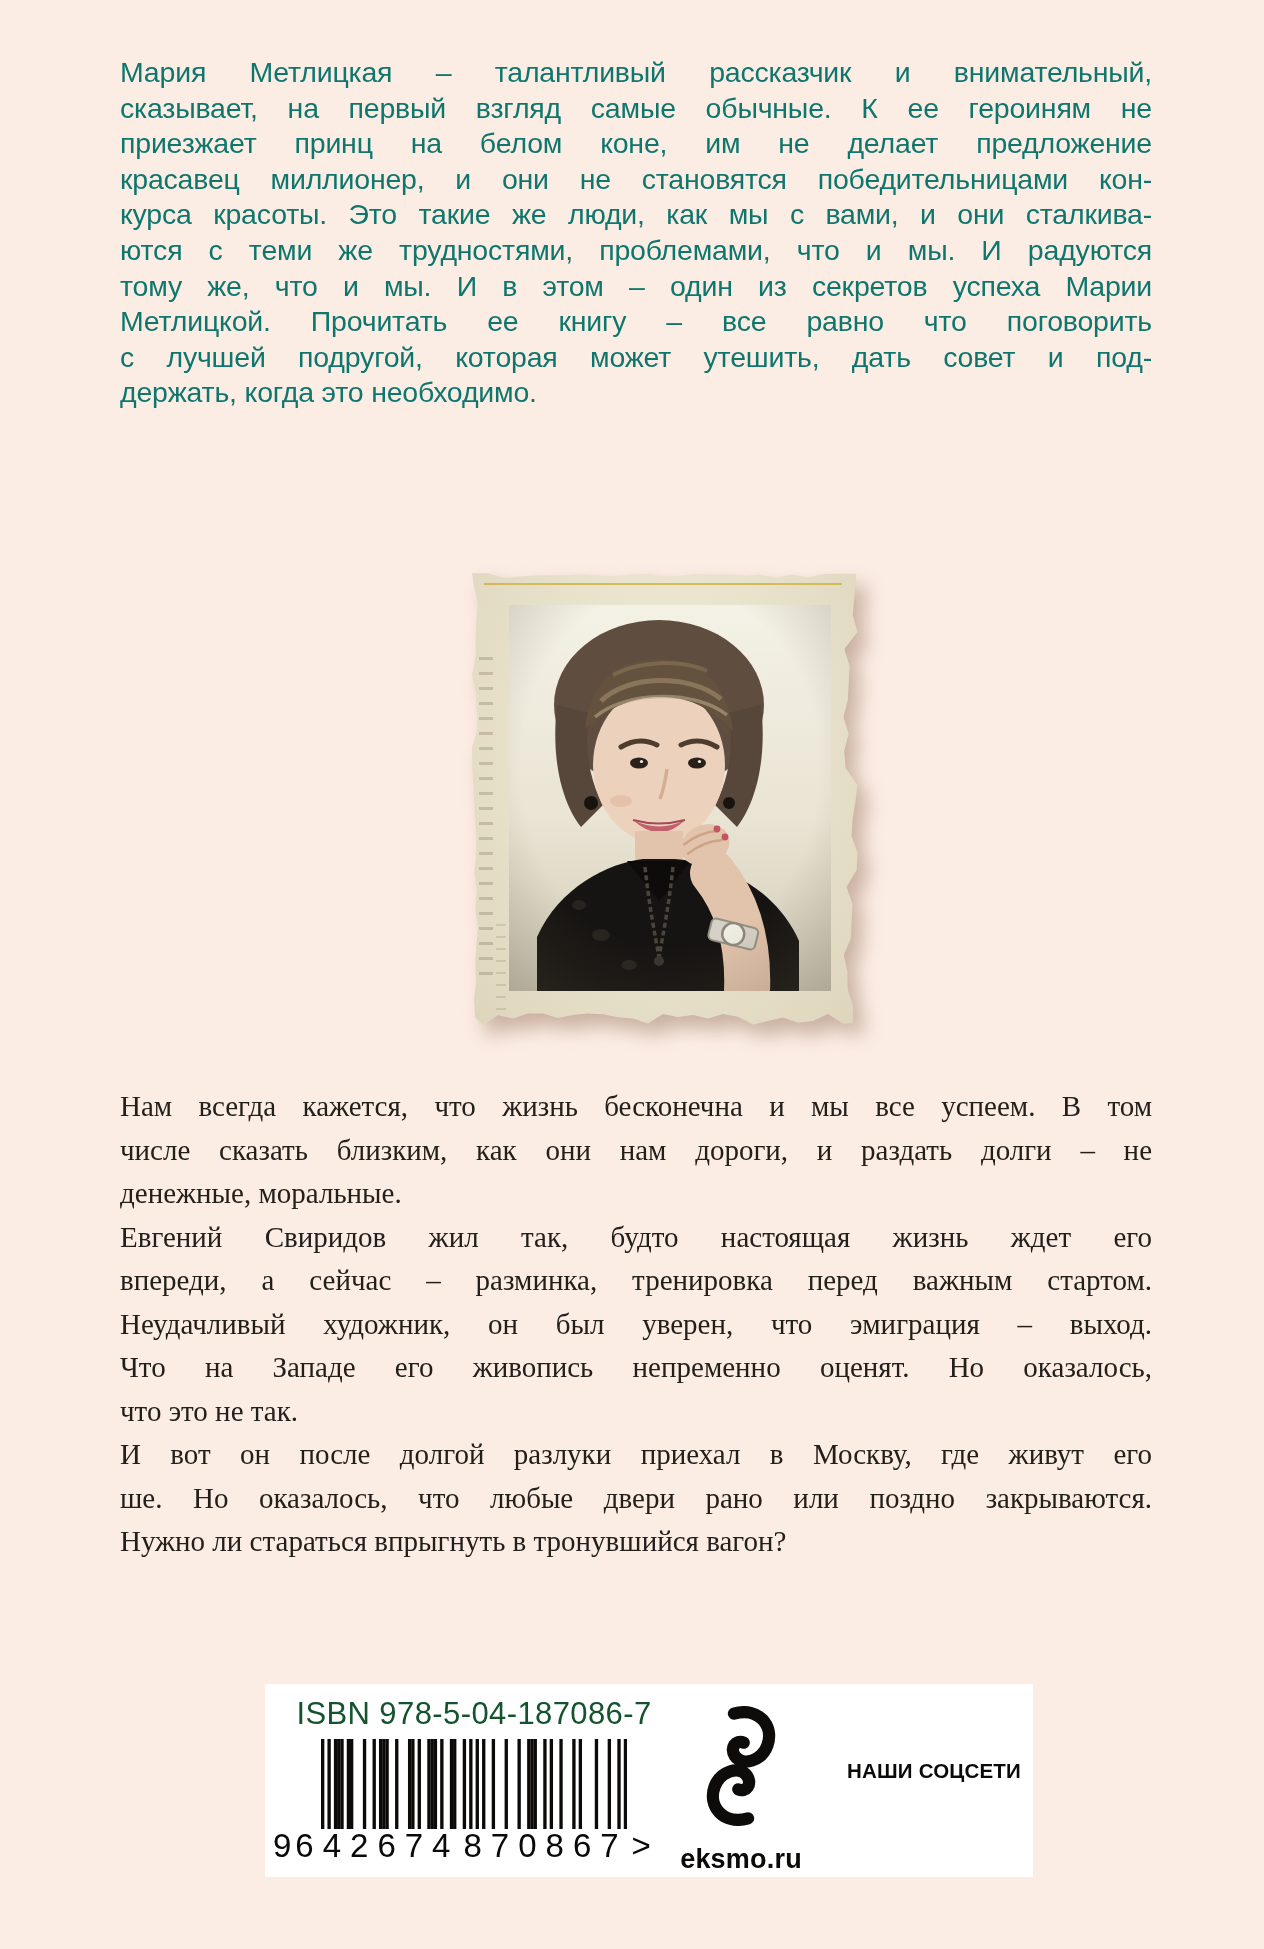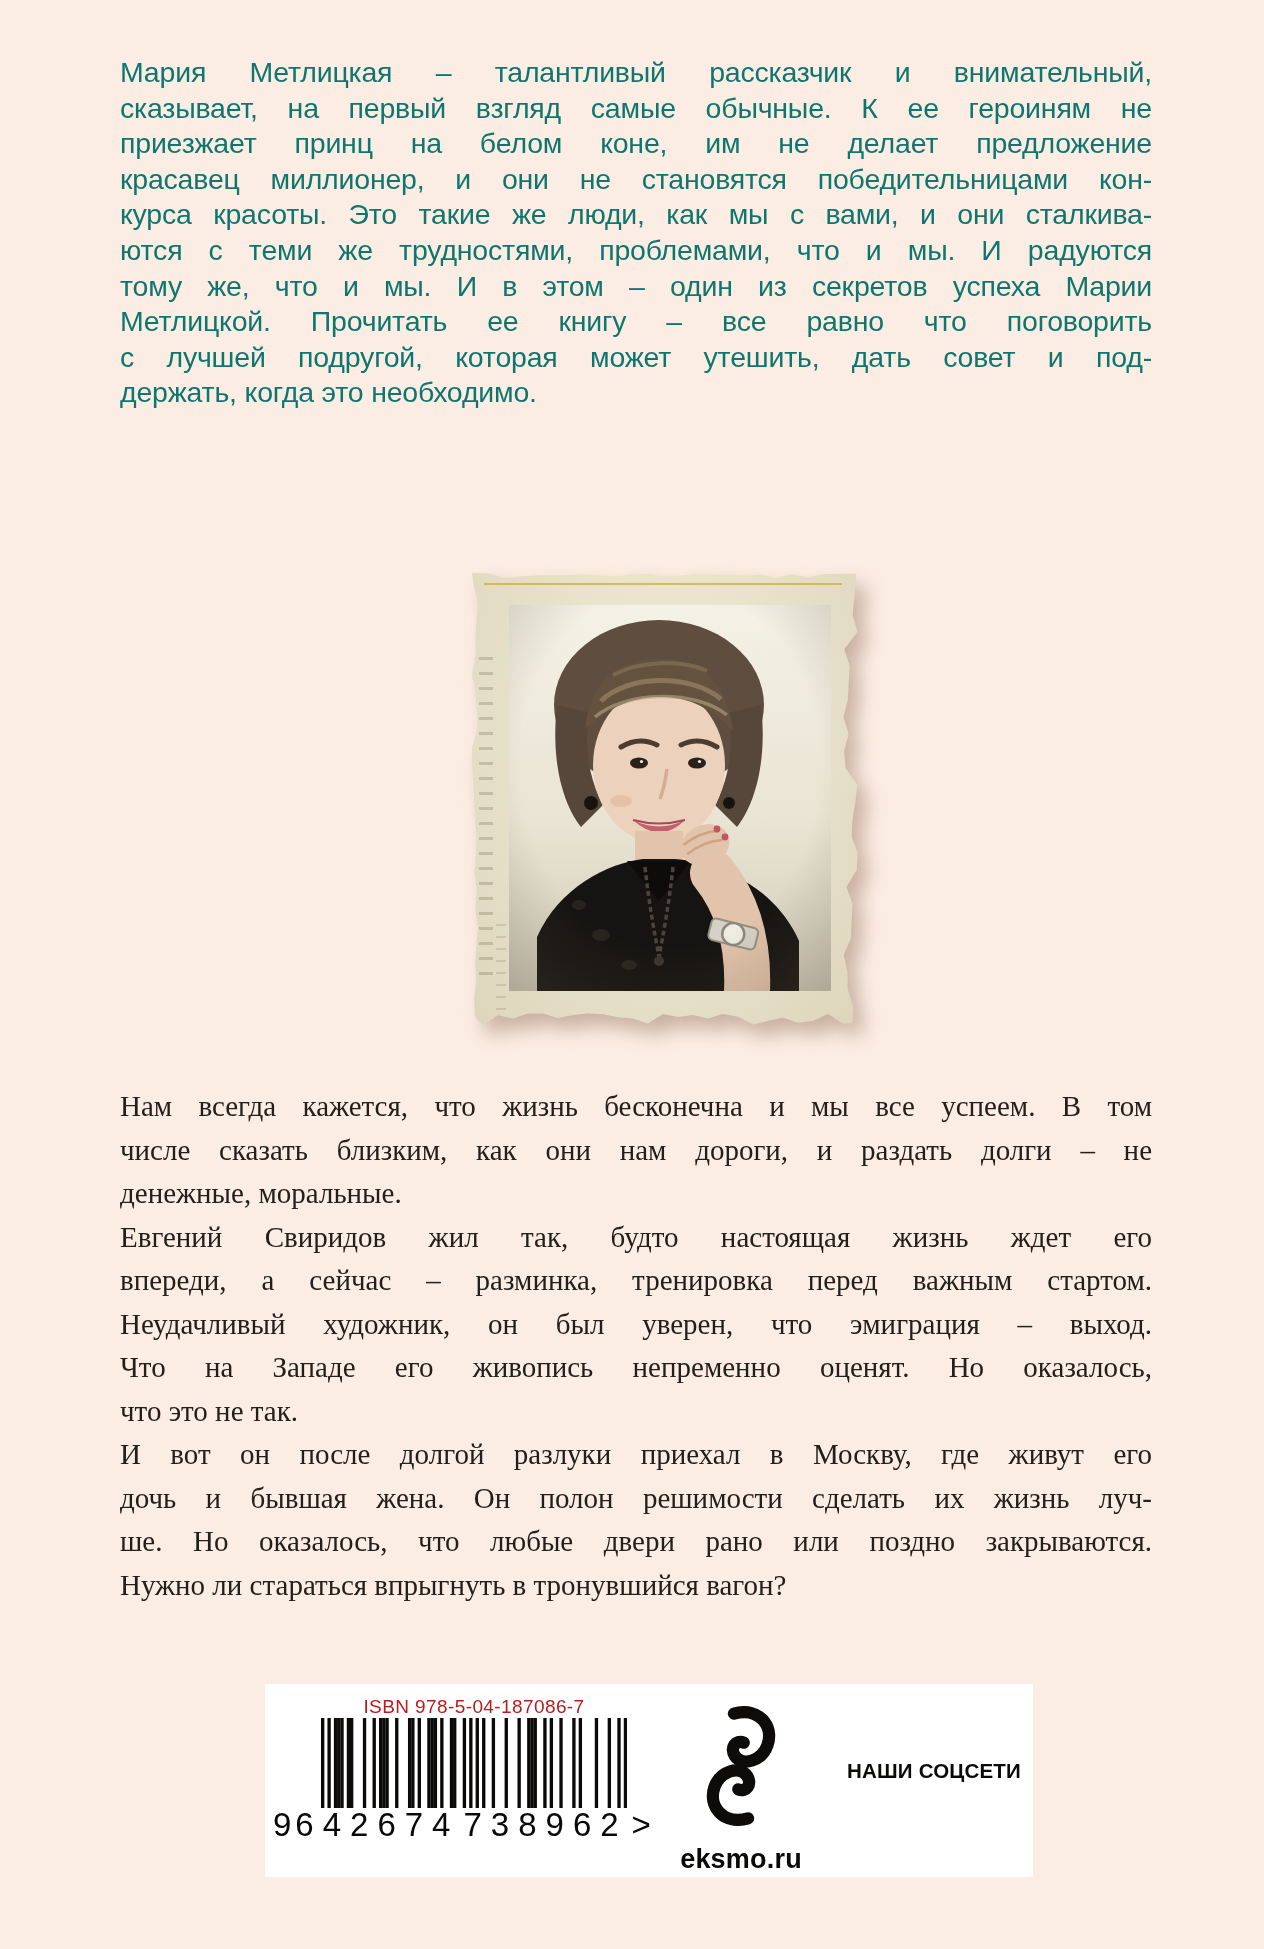--- a/index.html
+++ b/index.html
@@ -152,7 +152,6 @@
       <div class="line">Что на Западе его живопись непременно оценят. Но оказалось,</div>
       <div class="line para-end">что это не так.</div>
       <div class="line">И вот он после долгой разлуки приехал в Москву, где живут его</div>
-      <div class="line">дочь и бывшая жена. Он полон решимости сделать их жизнь луч-</div>
       <div class="line">ше. Но оказалось, что любые двери рано или поздно закрываются.</div>
       <div class="line para-end">Нужно ли стараться впрыгнуть в тронувшийся вагон?</div>
     </section>

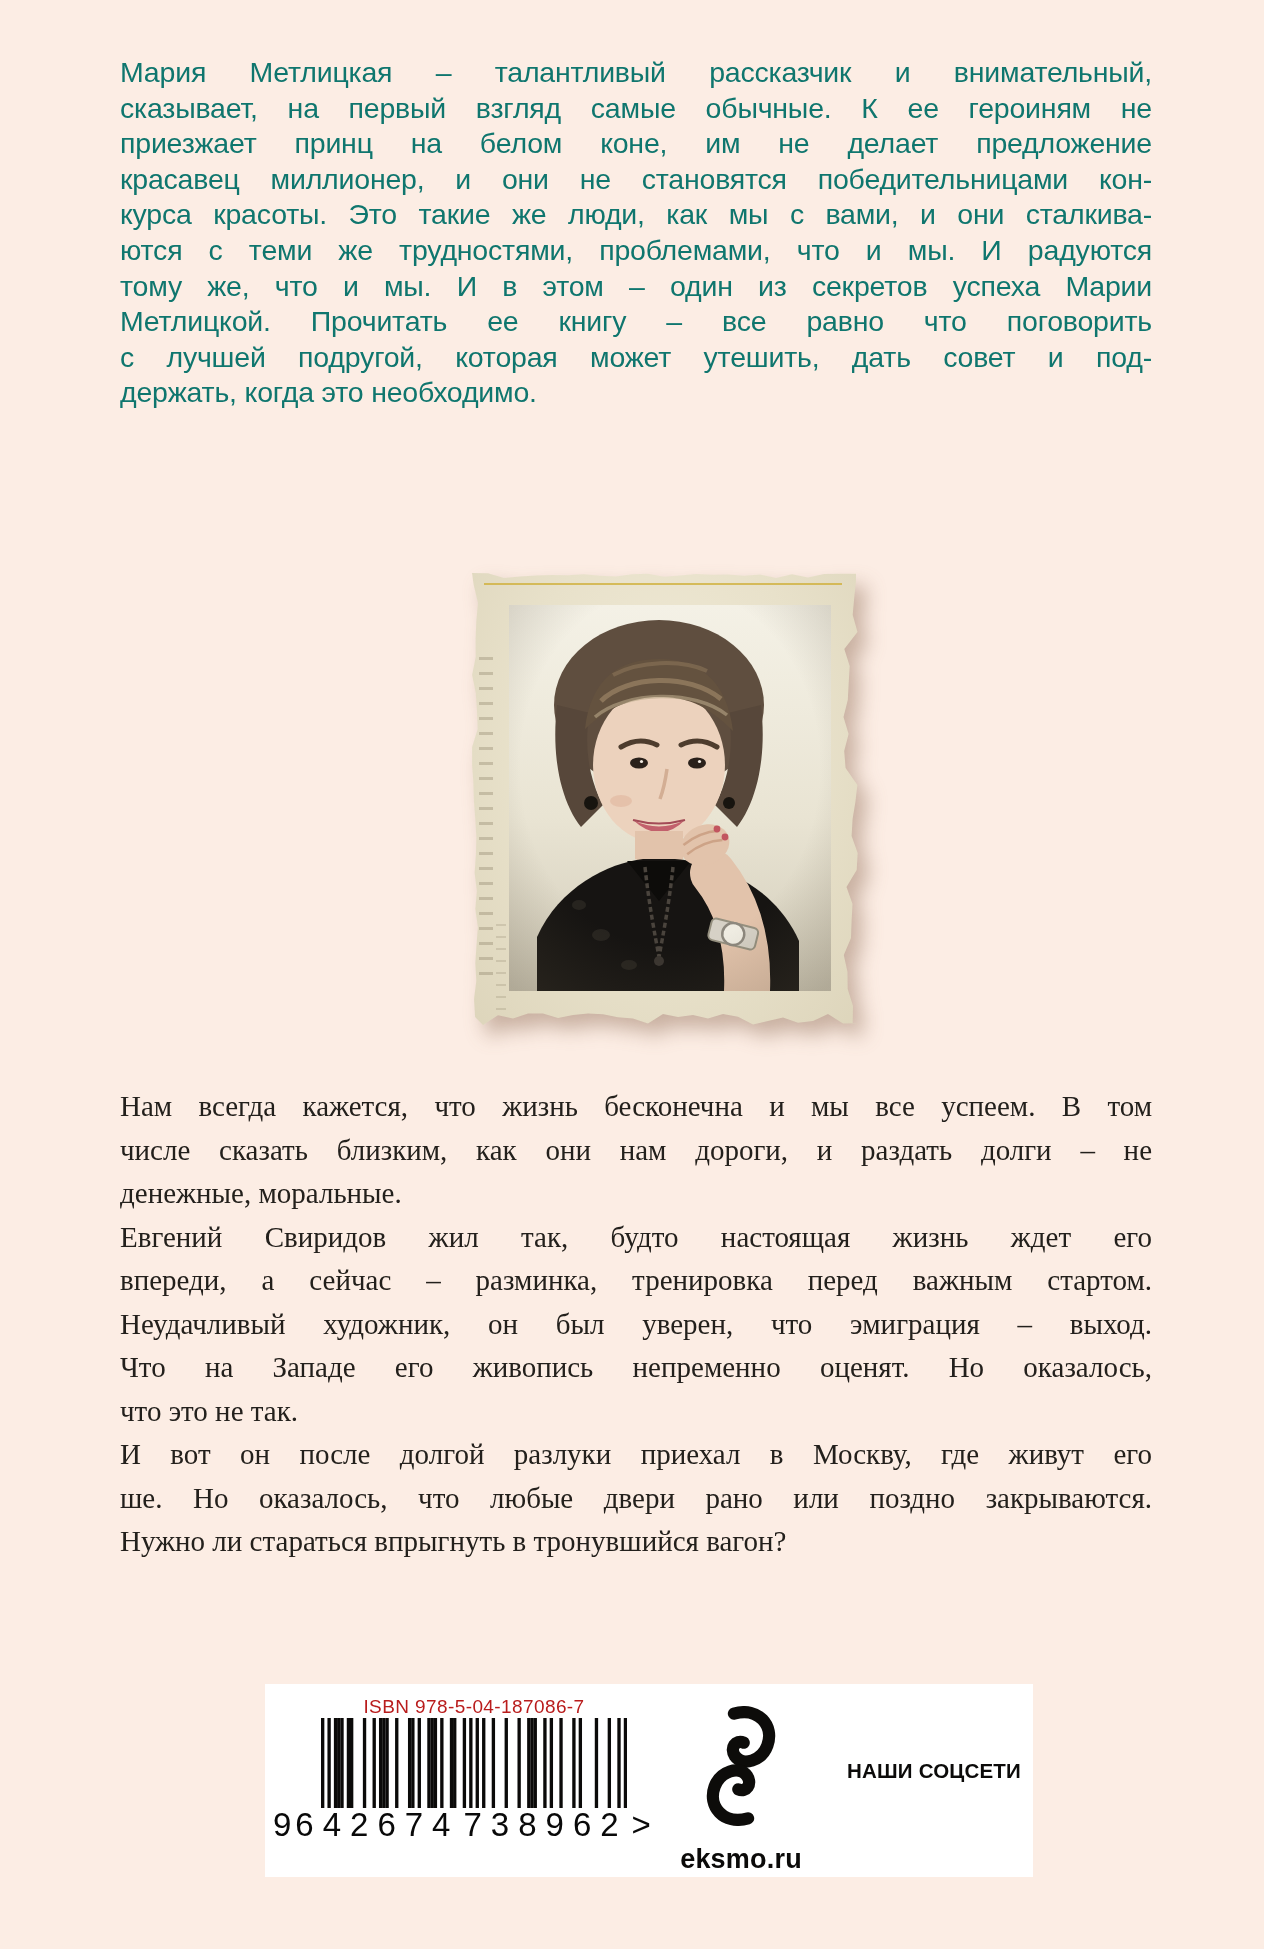--- a/index.html
+++ b/index.html
@@ -36,7 +36,7 @@
   .footer-box{position:absolute;left:265px;top:1684px;width:768px;height:193px;background:#ffffff;
               display:flex;align-items:flex-start;}
   .barcode-block{margin-left:56px;margin-top:12px;width:306px;display:flex;flex-direction:column;align-items:center;}
-  .isbn{font-size:19px;letter-spacing:.4px;color:#b91c1c;white-space:nowrap;}
+  .isbn{font-size:31px;letter-spacing:.4px;color:#14532d;white-space:nowrap;margin-bottom:7px;}
   .barcode-svg{display:block;width:306px;height:114px;}
   .barcode-digits{position:relative;width:372px;margin-left:-34px;display:flex;justify-content:space-between;
                   align-items:flex-end;font-size:33px;color:#090909;margin-top:-24px;background:transparent;}

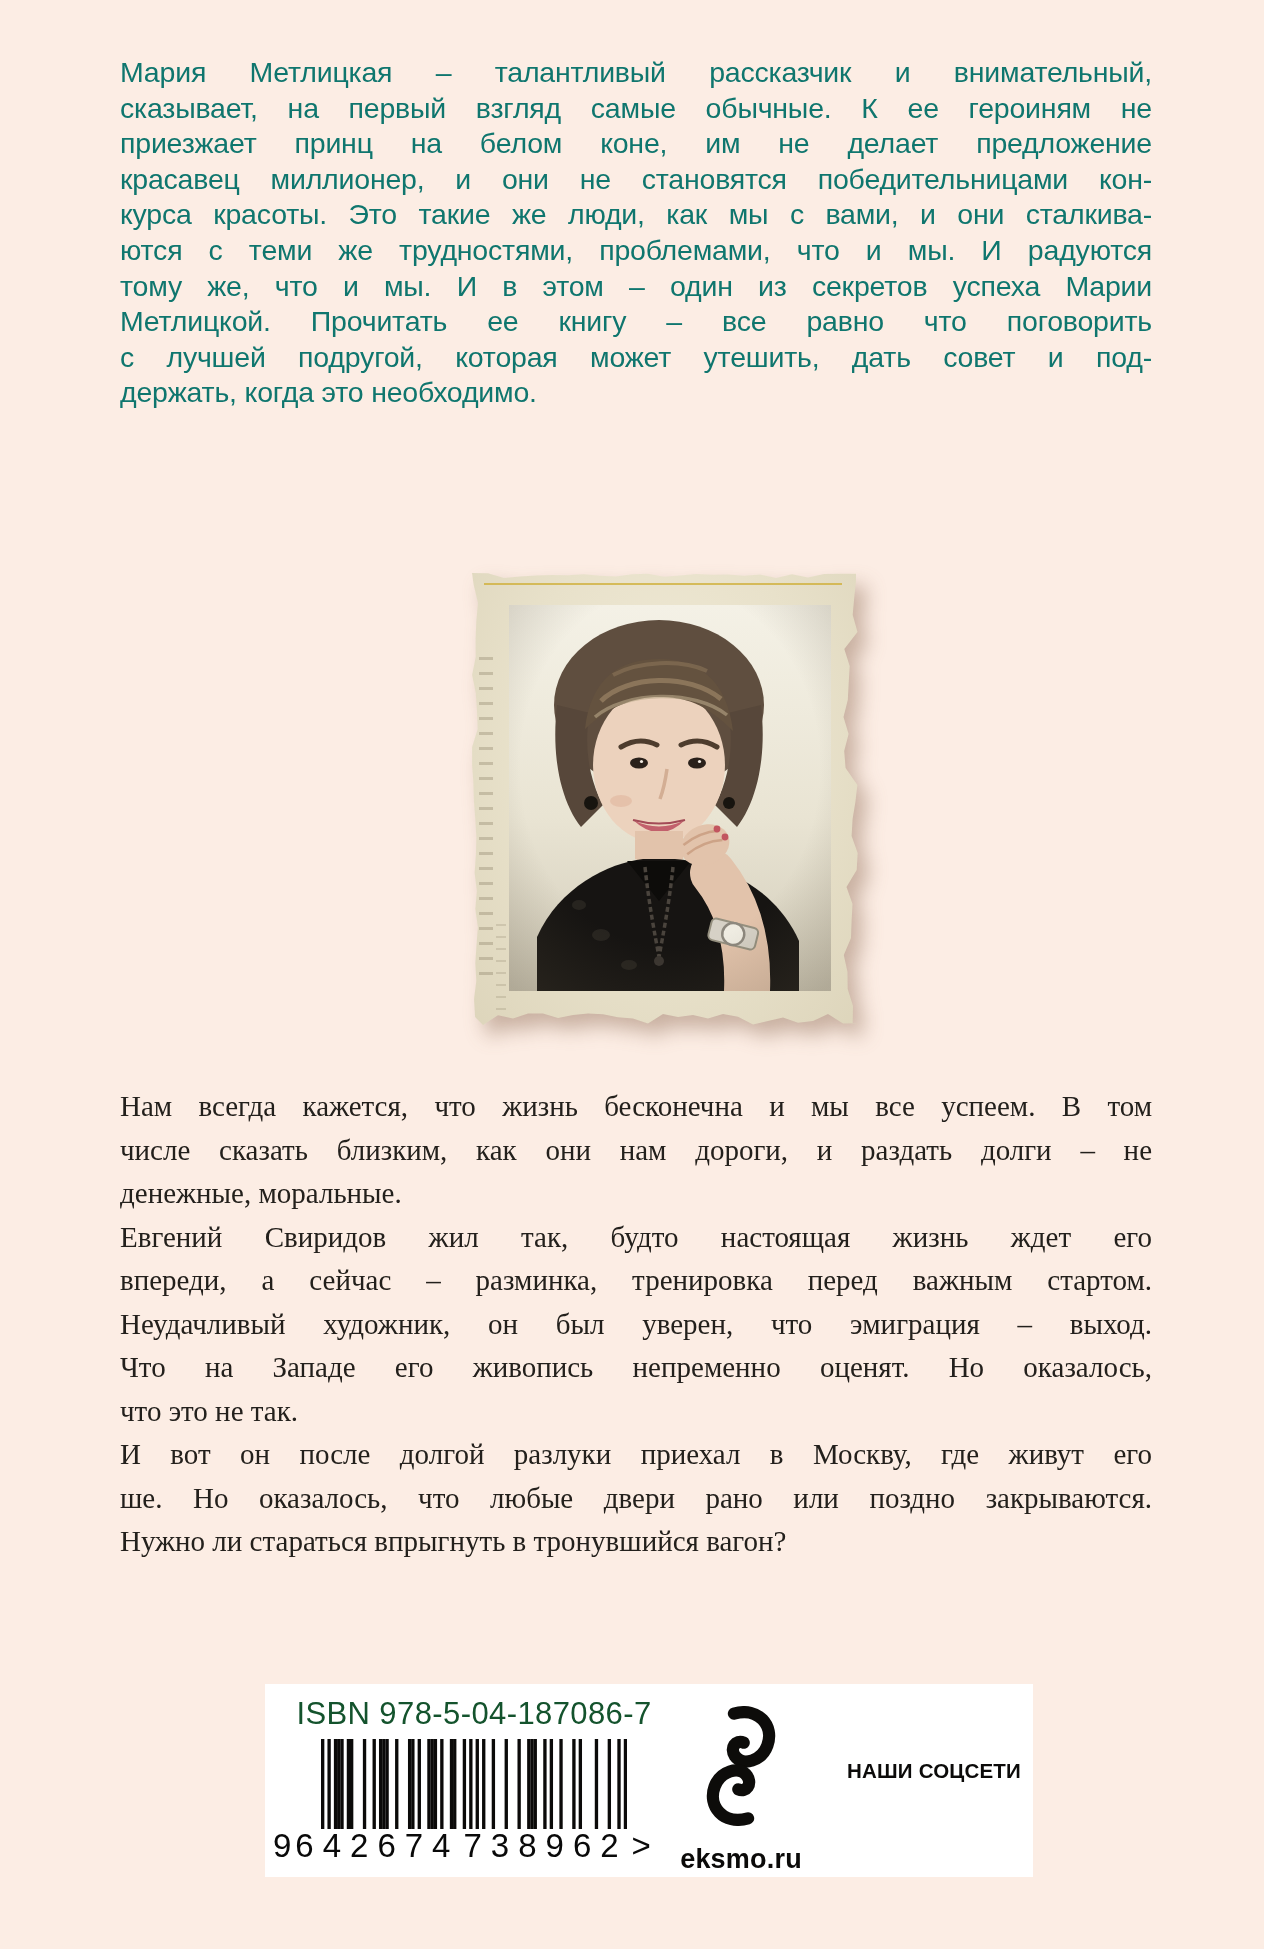--- a/index.html
+++ b/index.html
@@ -206,7 +206,7 @@
       <div class="barcode-digits">
         <span>9</span>
         <span class="bd-group">642674</span>
-        <span class="bd-group">738962</span>
+        <span class="bd-group">870867</span>
         <span>&gt;</span>
       </div>
     </div>

